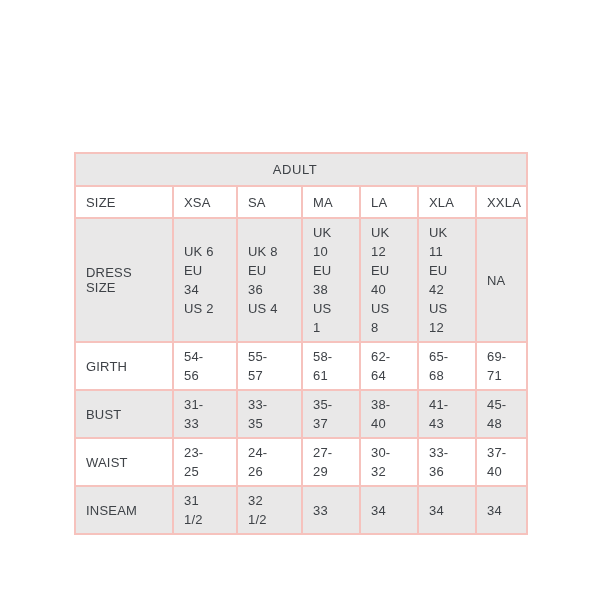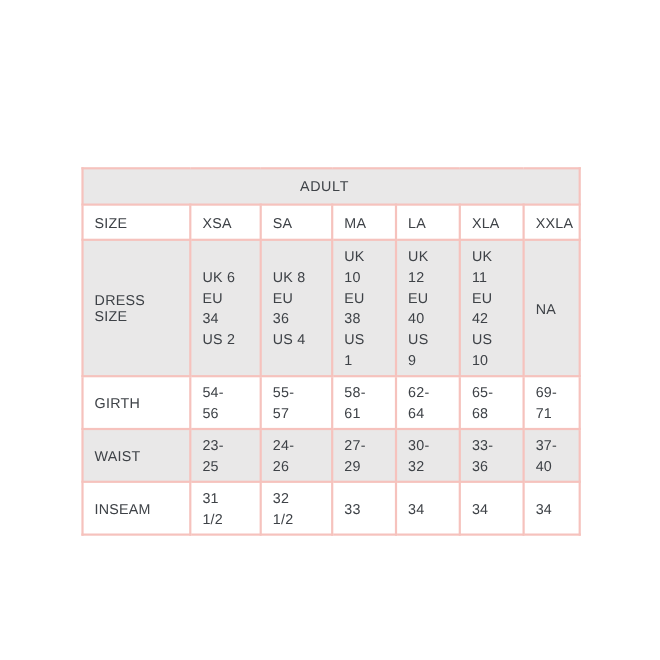--- a/index.html
+++ b/index.html
@@ -96,7 +96,7 @@
           <td>
             <div>UK 12</div>
             <div>EU 40</div>
-            <div>US 9</div>
+            <div>US 8</div>
           </td>
           <td>
             <div>UK 11</div>

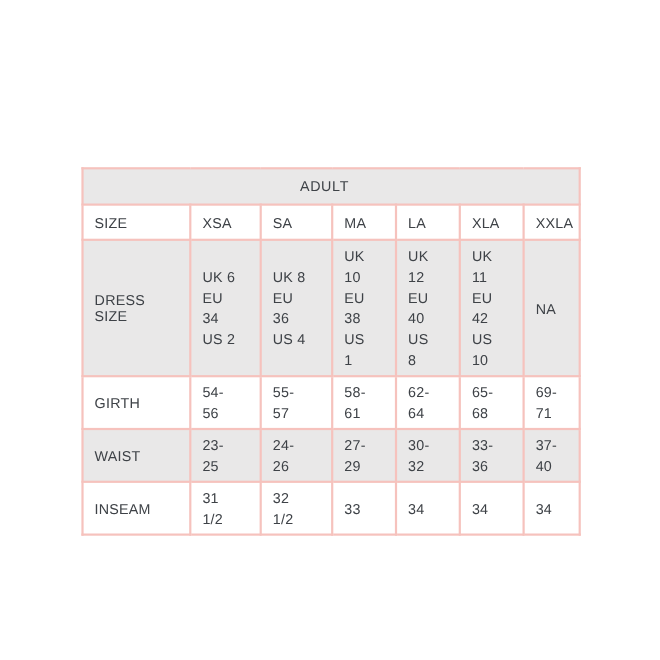--- a/index.html
+++ b/index.html
@@ -101,7 +101,7 @@
           <td>
             <div>UK 11</div>
             <div>EU 42</div>
-            <div>US 10</div>
+            <div>US 12</div>
           </td>
           <td>
             <div>NA</div>

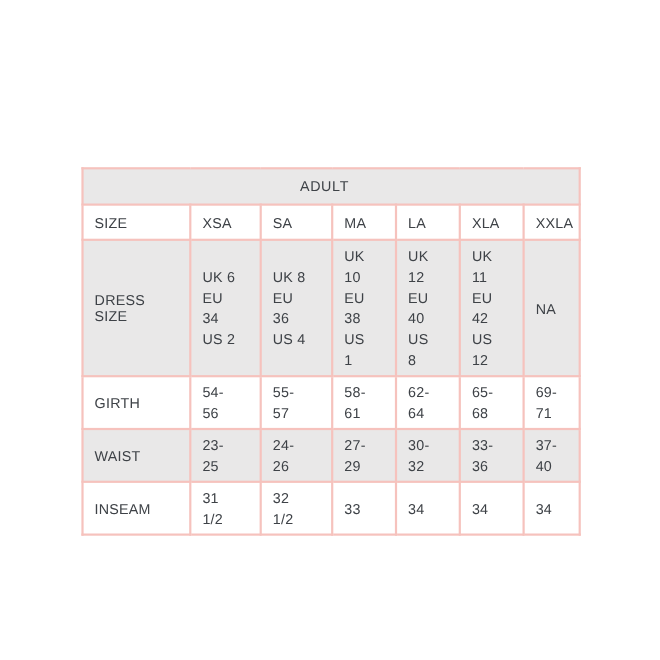--- a/index.html
+++ b/index.html
@@ -129,6 +129,27 @@
           </td>
         </tr>
         <tr>
+          <th>BUST</th>
+          <td>
+            <div>31-33</div>
+          </td>
+          <td>
+            <div>33-35</div>
+          </td>
+          <td>
+            <div>35-37</div>
+          </td>
+          <td>
+            <div>38-40</div>
+          </td>
+          <td>
+            <div>41-43</div>
+          </td>
+          <td>
+            <div>45-48</div>
+          </td>
+        </tr>
+        <tr>
           <th>WAIST</th>
           <td>
             <div>23-25</div>

